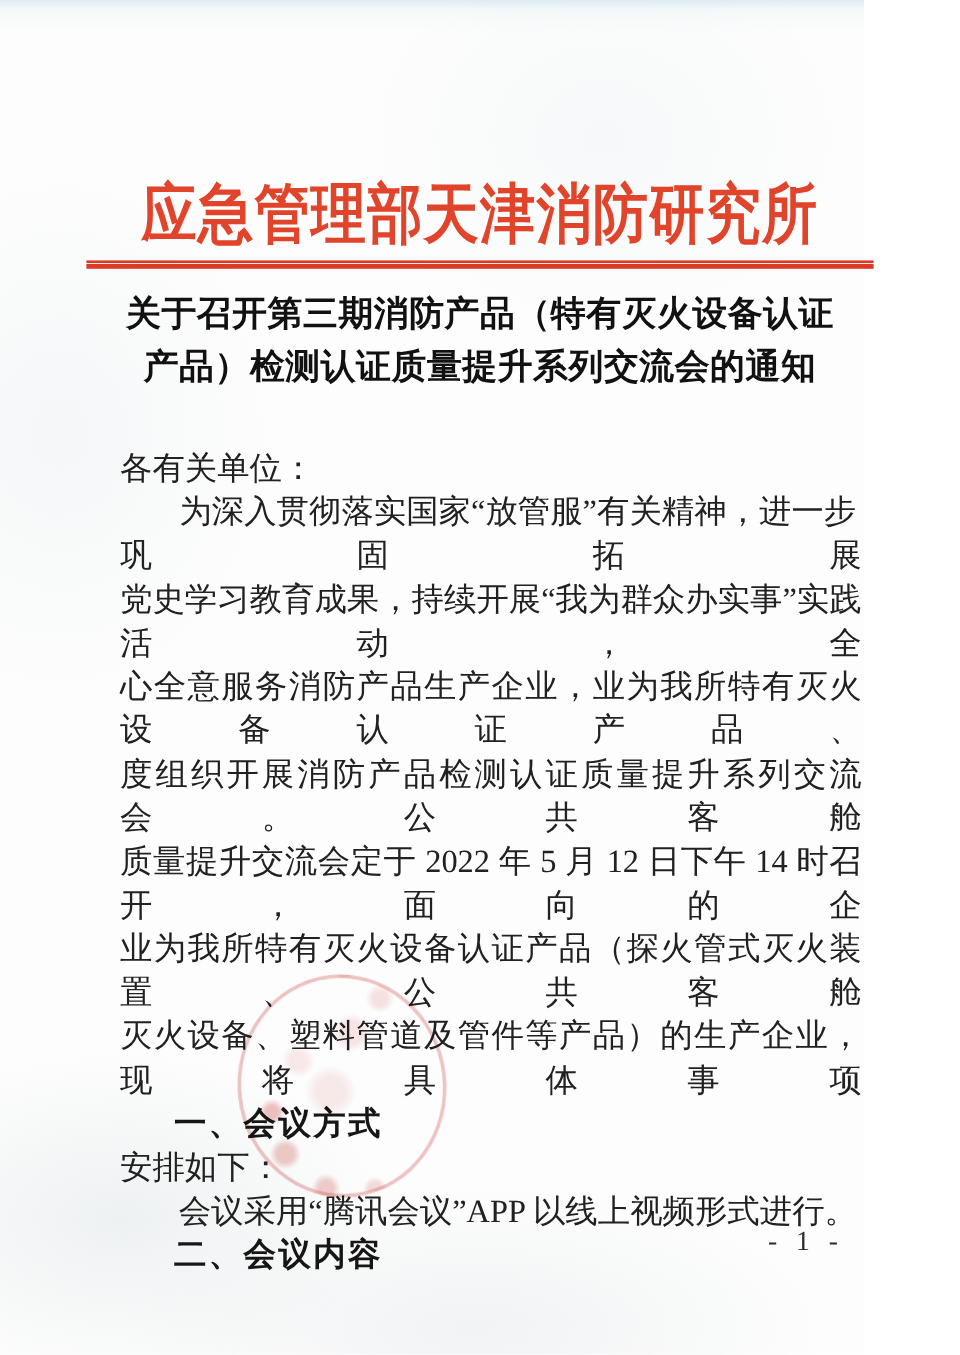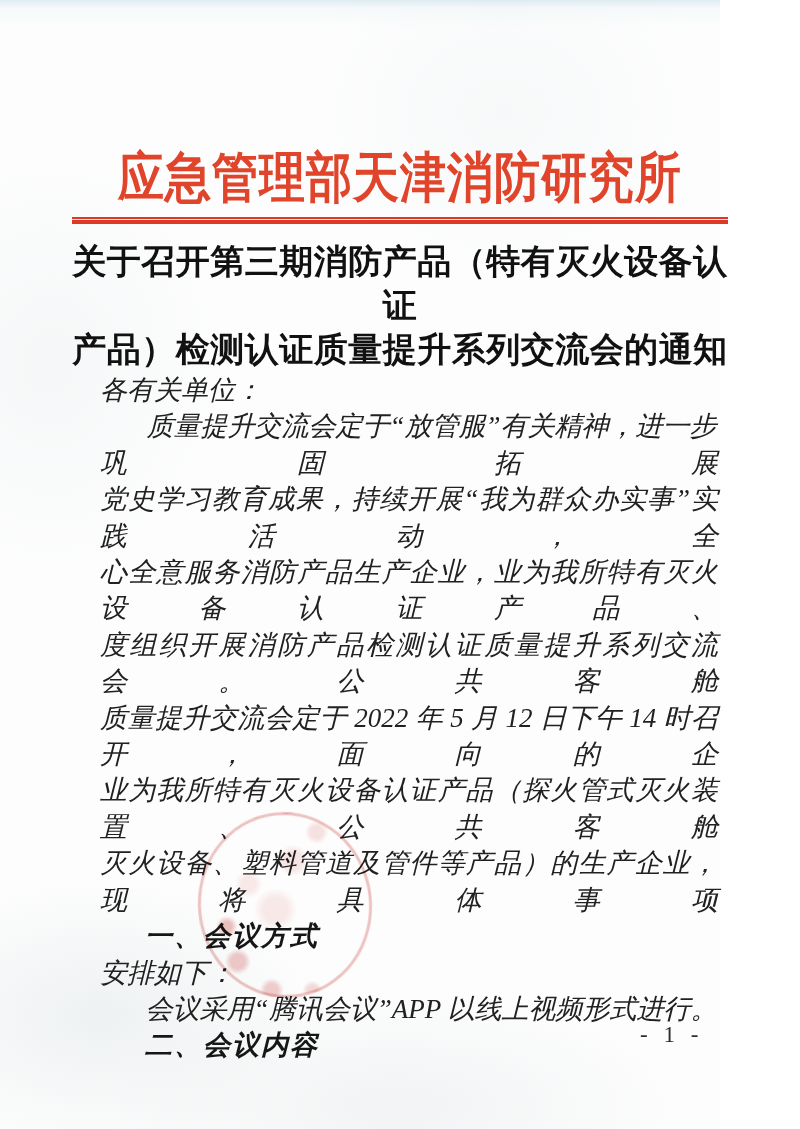--- a/index.html
+++ b/index.html
@@ -39,7 +39,7 @@
   .title {
     position: absolute; top: 240px; left: 60px; width: 680px;
     margin: 0; text-align: center;
-    font-size: 34px; font-weight: 700; line-height: 44px; letter-spacing: 0.5px;
+    font-size: 29px; font-weight: 700; line-height: 44px; letter-spacing: 0.5px;
     color: #111111;
   }
   .title .tl { display: block; }

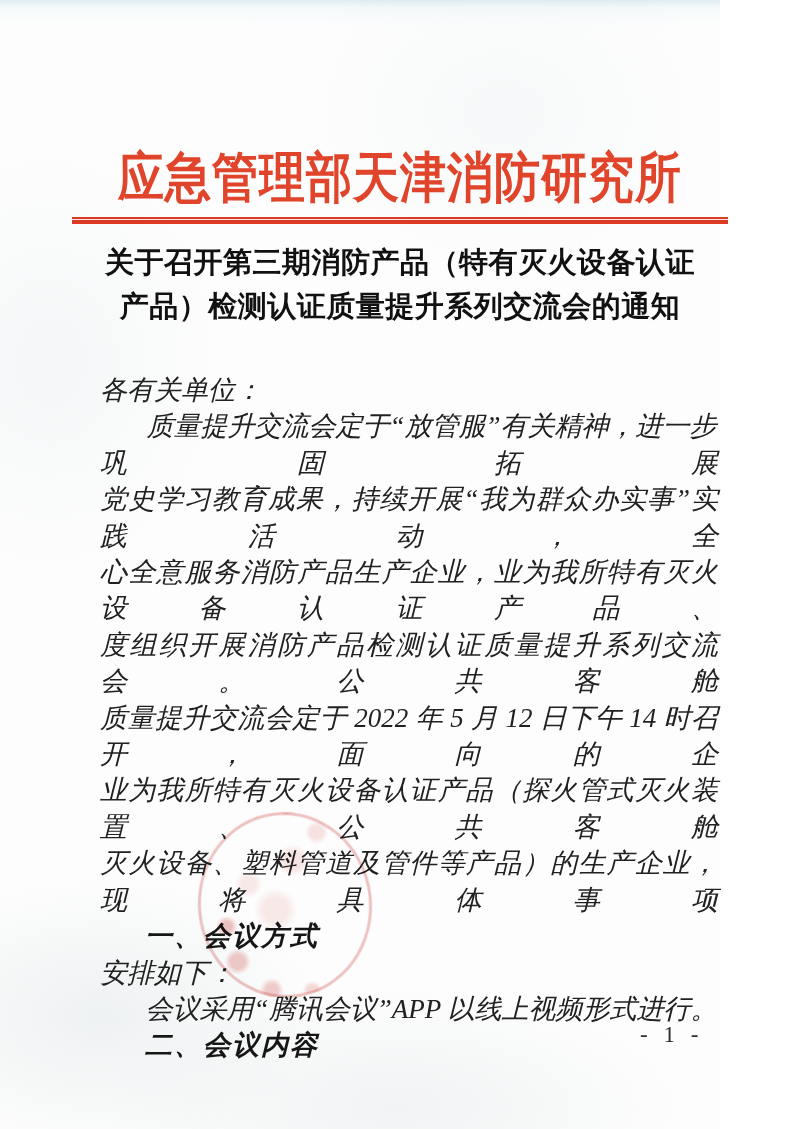--- a/index.html
+++ b/index.html
@@ -49,7 +49,6 @@
   .line {
     font-size: 27px; line-height: 36.4px; white-space: nowrap;
     color: #212121;
-    font-style: italic;
   }
   .just {
     white-space: normal;

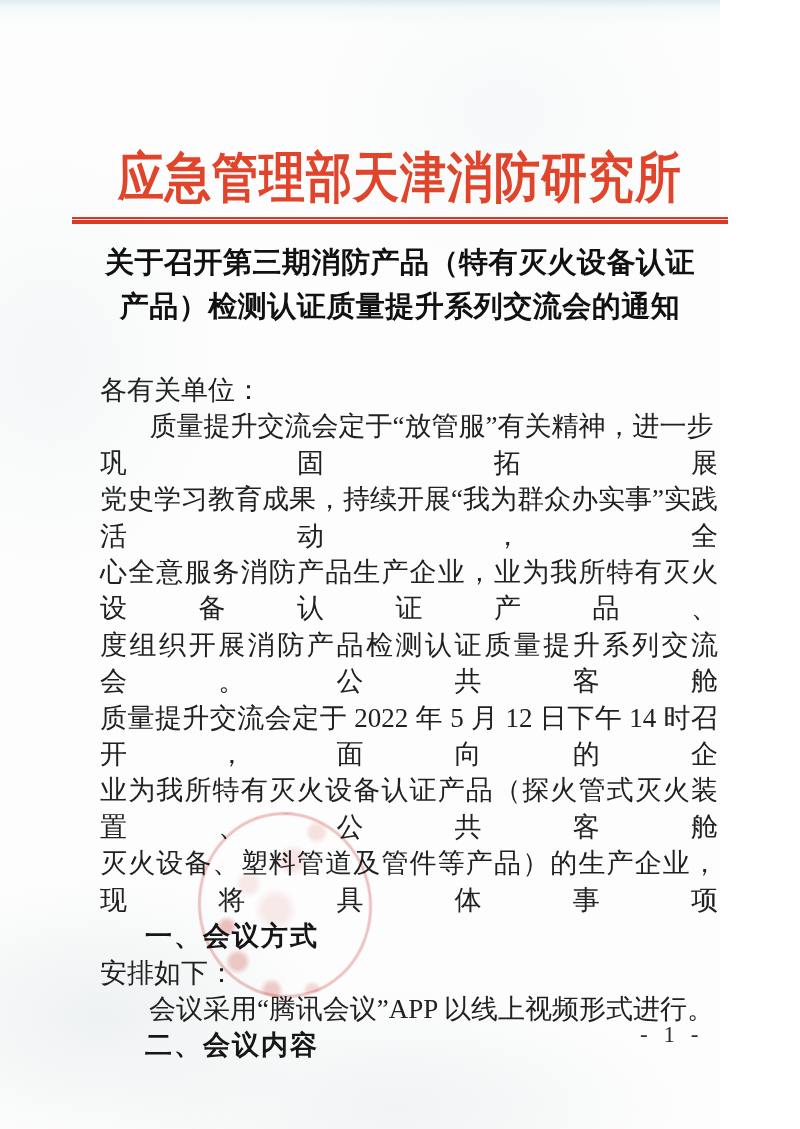--- a/index.html
+++ b/index.html
@@ -100,7 +100,7 @@
   <div class="doc-body">
     <div class="line">各有关单位：</div>
 
-    <div class="line just indent">质量提升交流会定于“放管服”有关精神，进一步巩固拓展</div>
+    <div class="line just indent">为深入贯彻落实国家“放管服”有关精神，进一步巩固拓展</div>
     <div class="line just">党史学习教育成果，持续开展“我为群众办实事”实践活动，全</div>
     <div class="line just">心全意服务消防产品生产企业，业为我所特有灭火设备认证产品、</div>
     <div class="line just">度组织开展消防产品检测认证质量提升系列交流会。公共客舱</div>

